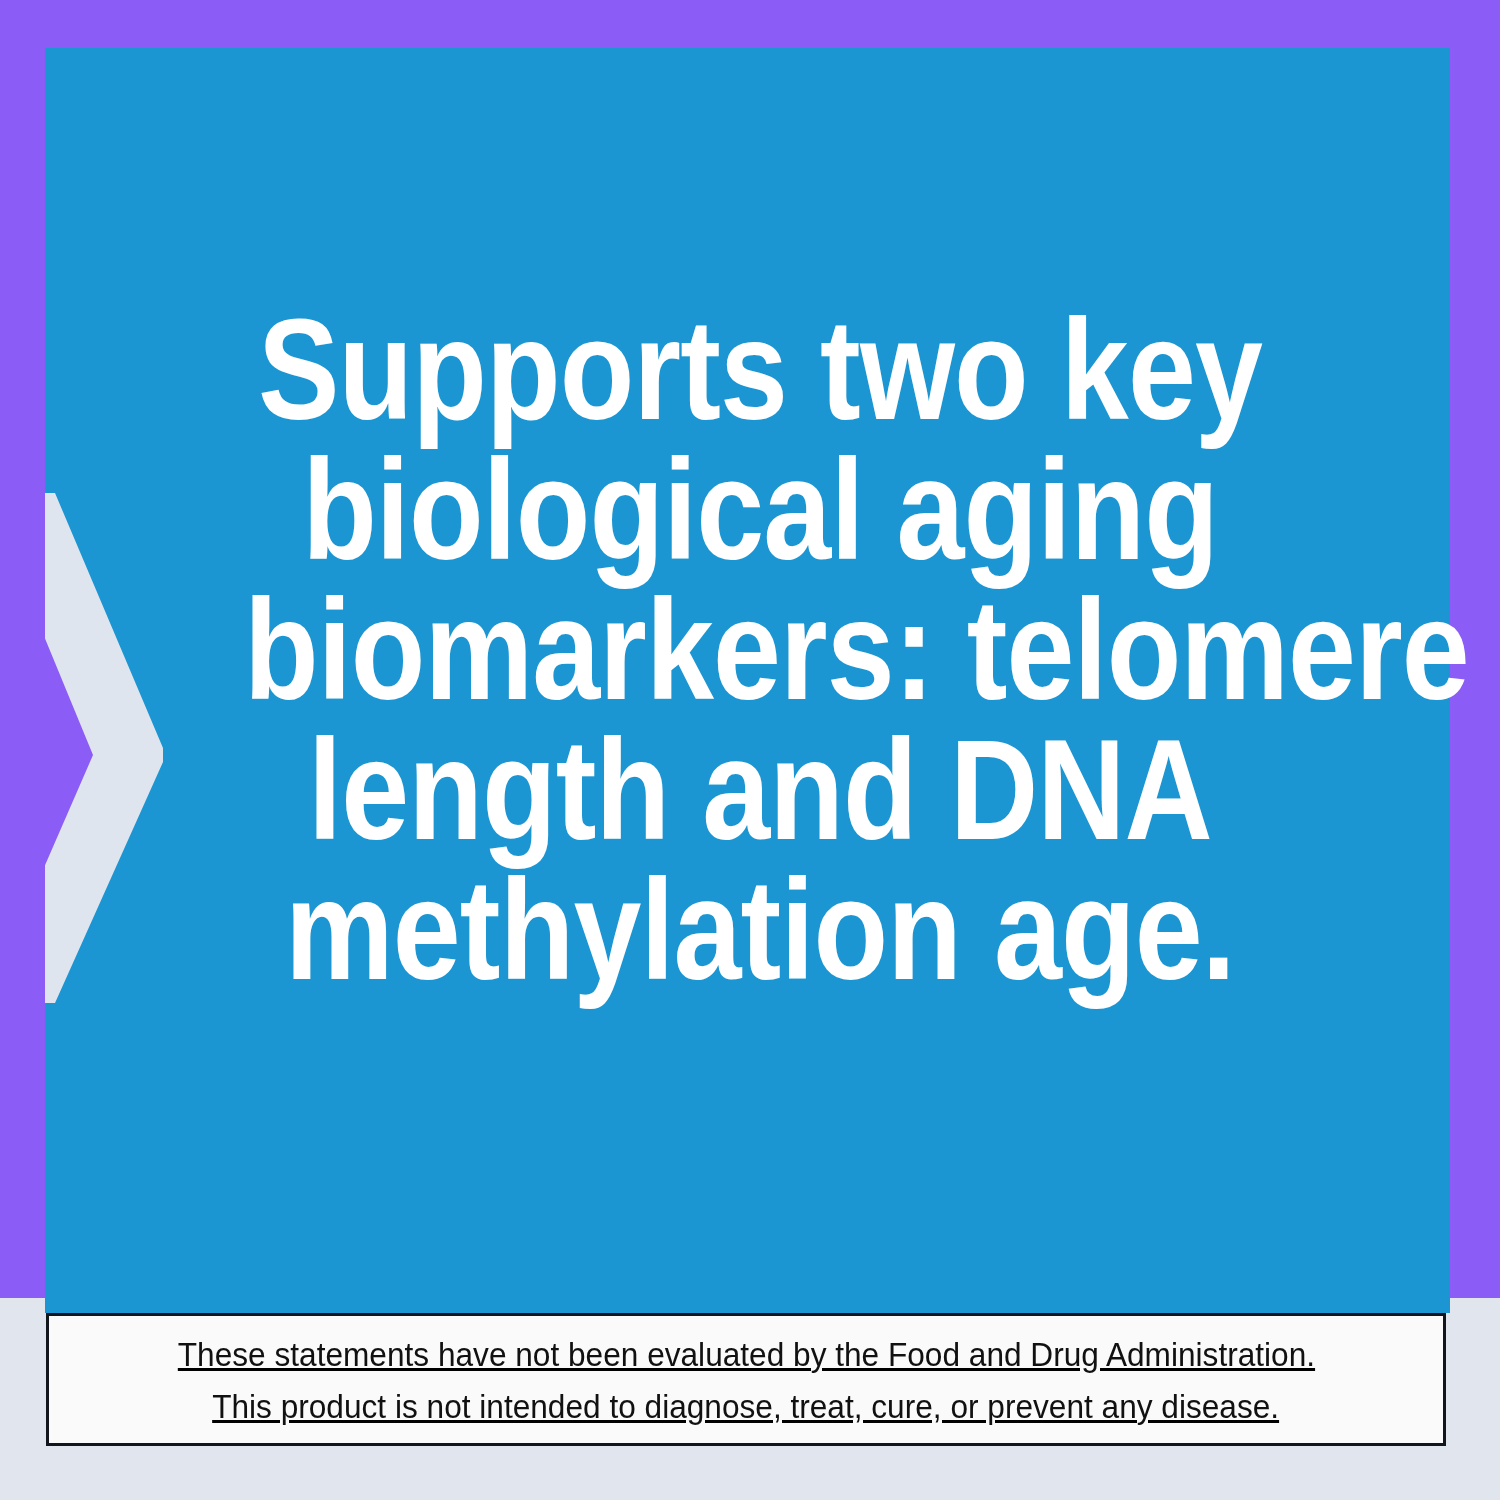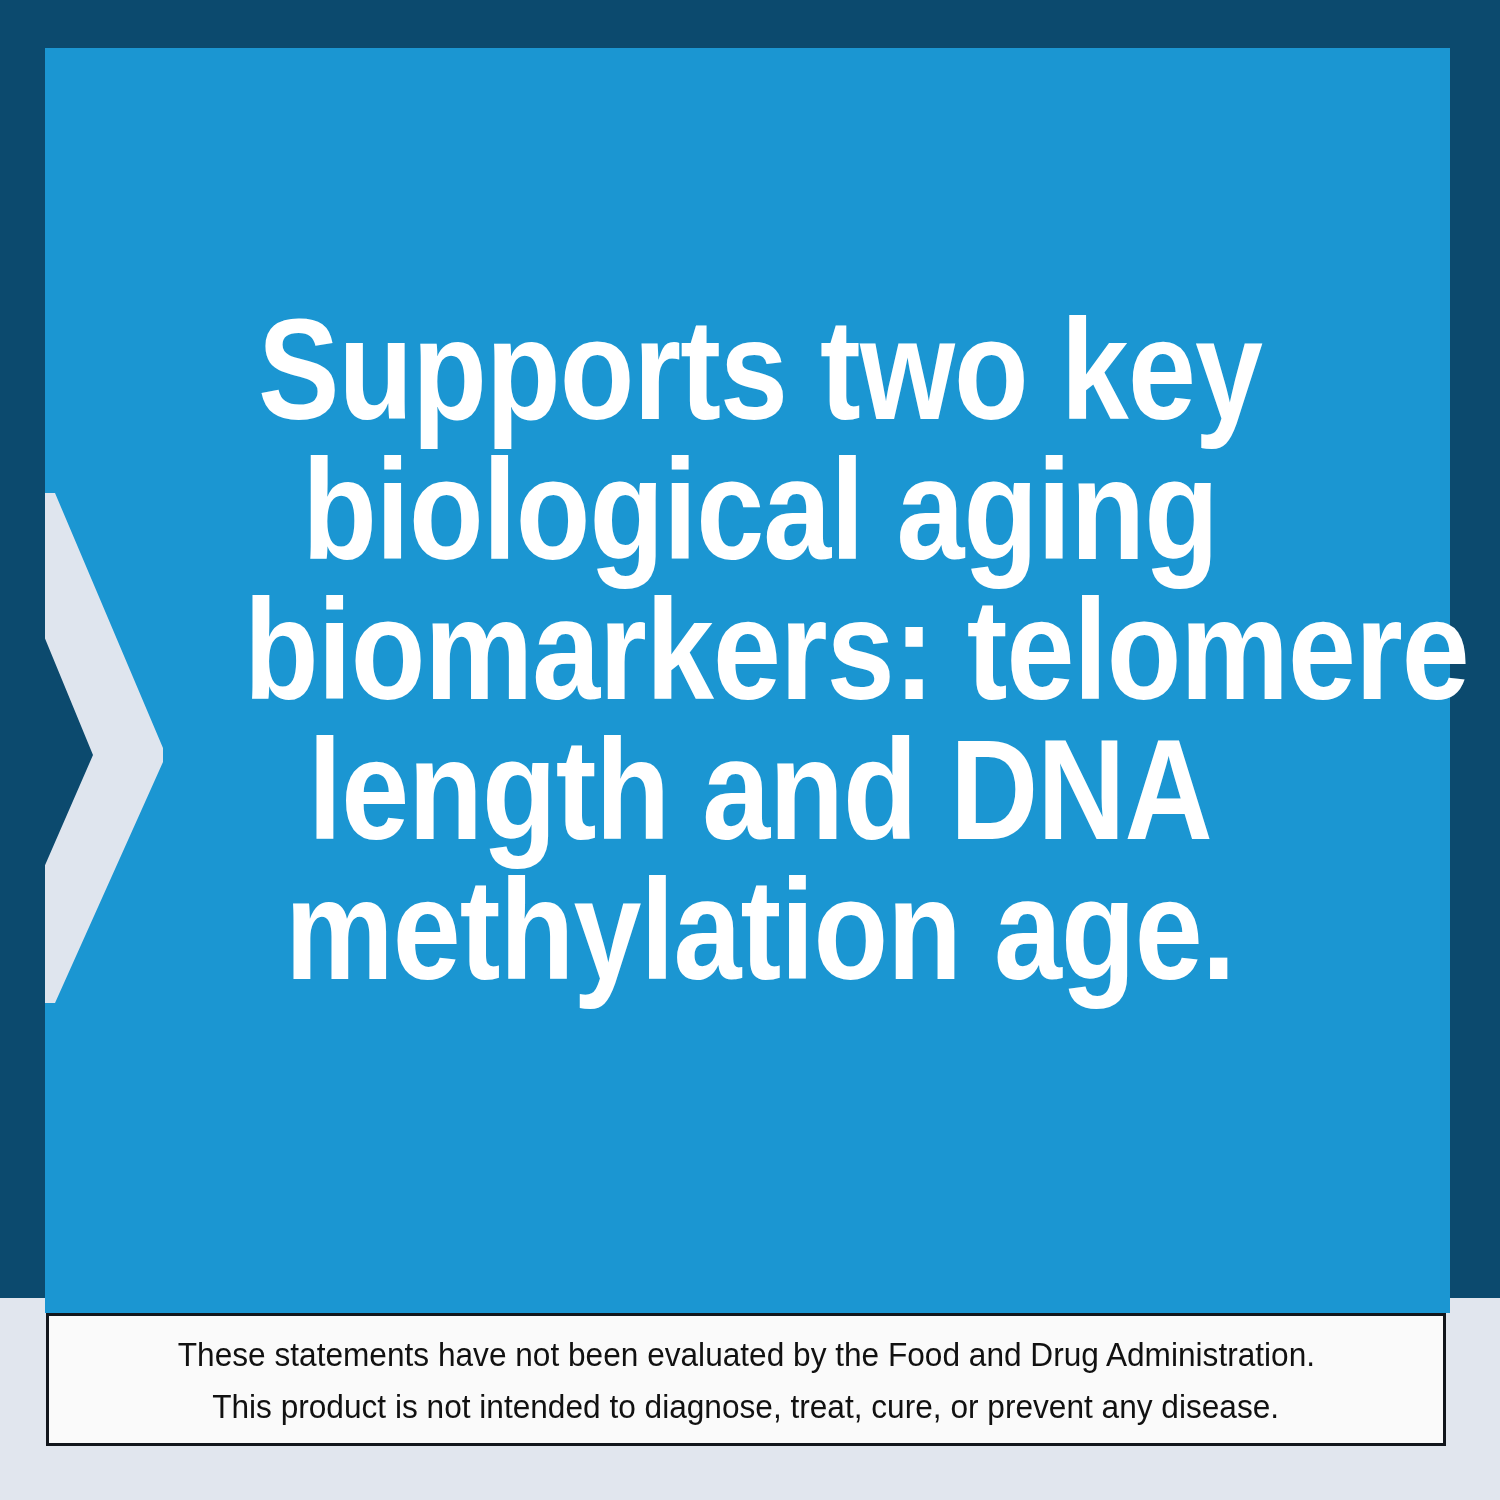--- a/index.html
+++ b/index.html
@@ -20,7 +20,7 @@
     position: relative;
     width: 1500px;
     height: 1298px;
-    background: #0c4a6e;
+    background: #8b5cf6;
   }
 
   

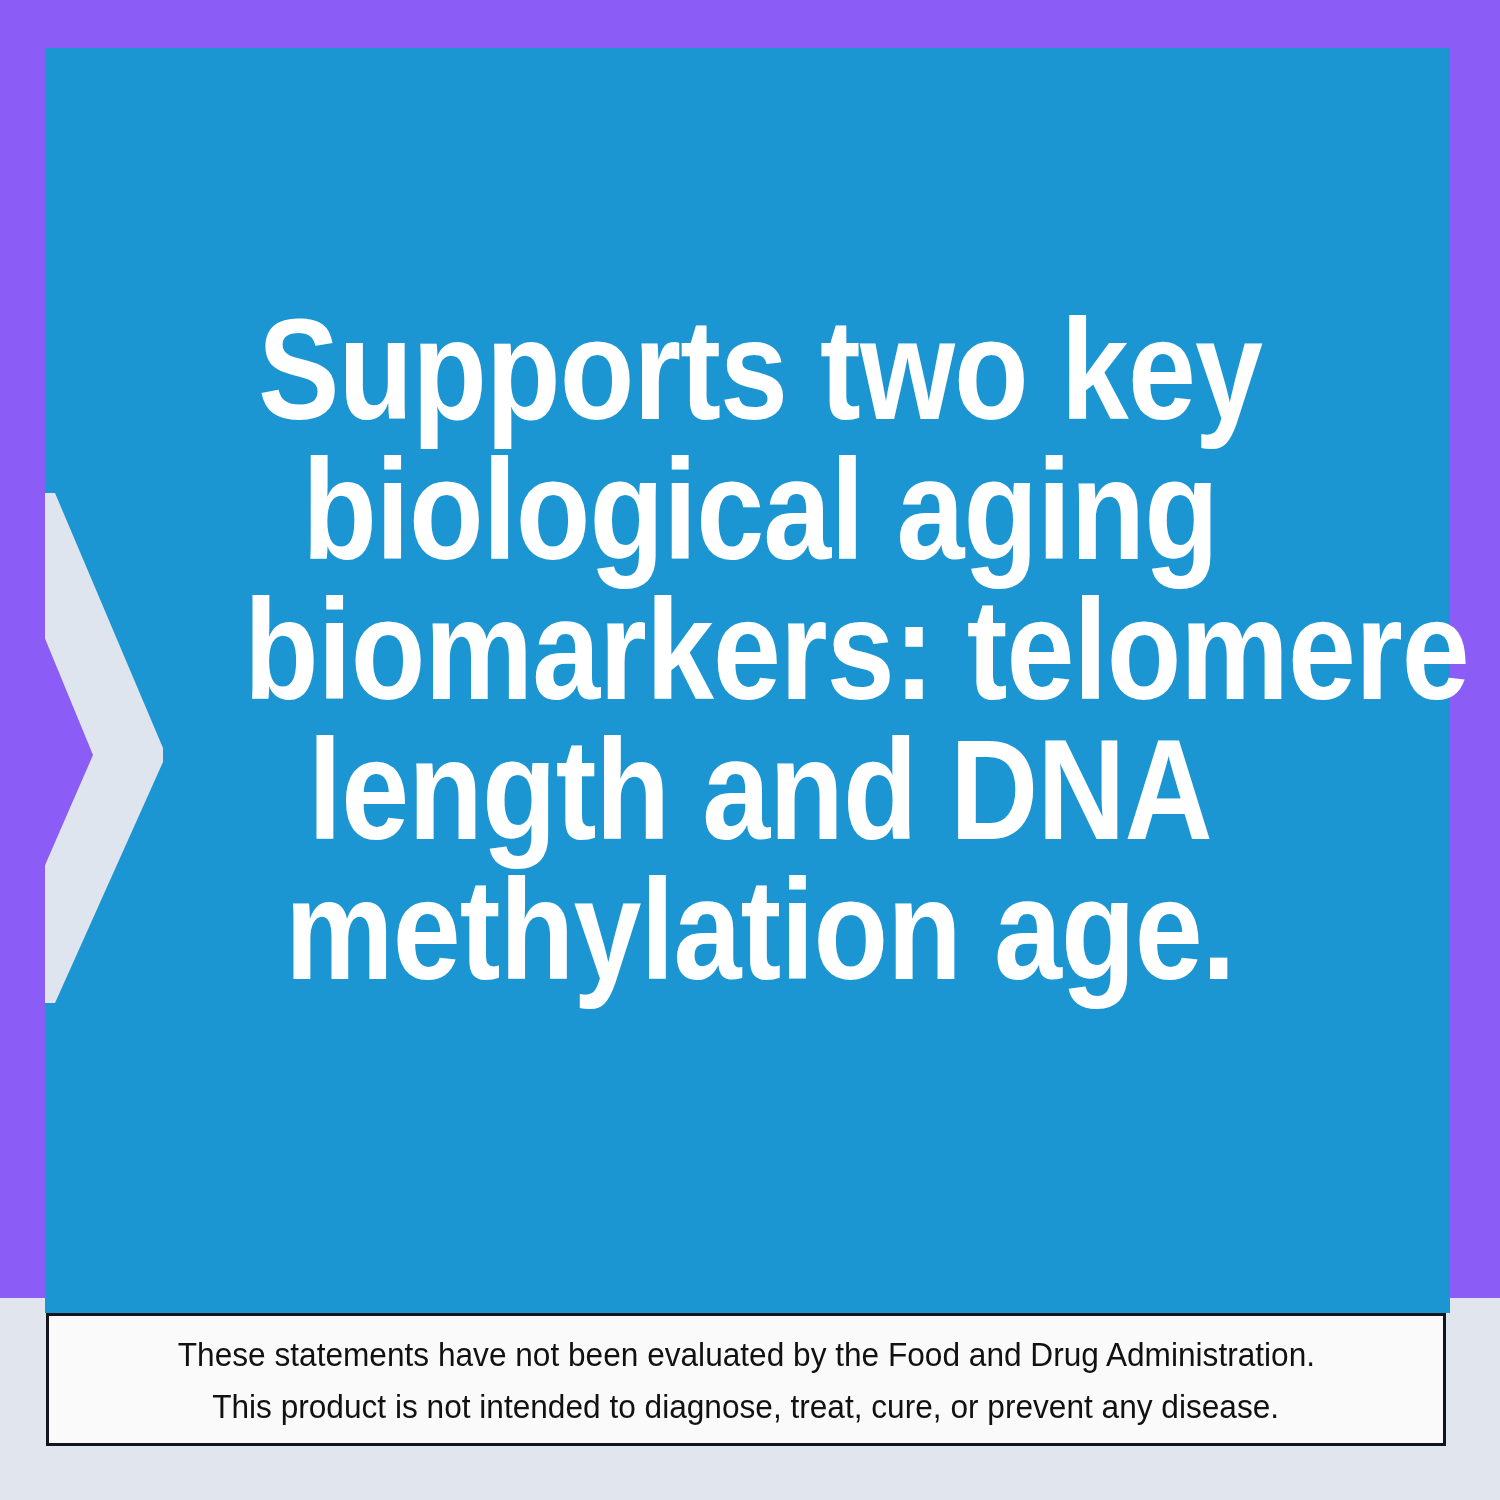--- a/index.html
+++ b/index.html
@@ -76,6 +76,7 @@
     flex-direction: column;
     align-items: center;
     justify-content: center;
+    text-decoration: underline;
   }
 
   #disclaimer-box .disc-line {

